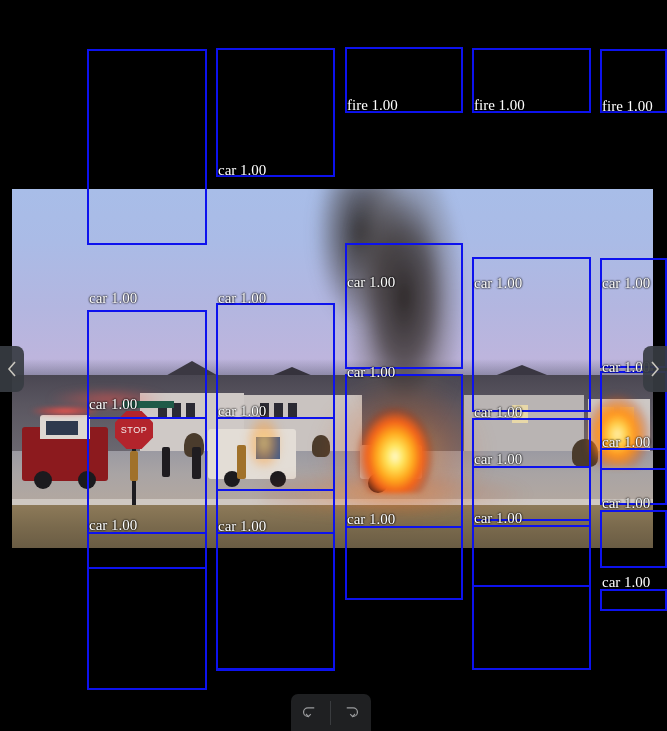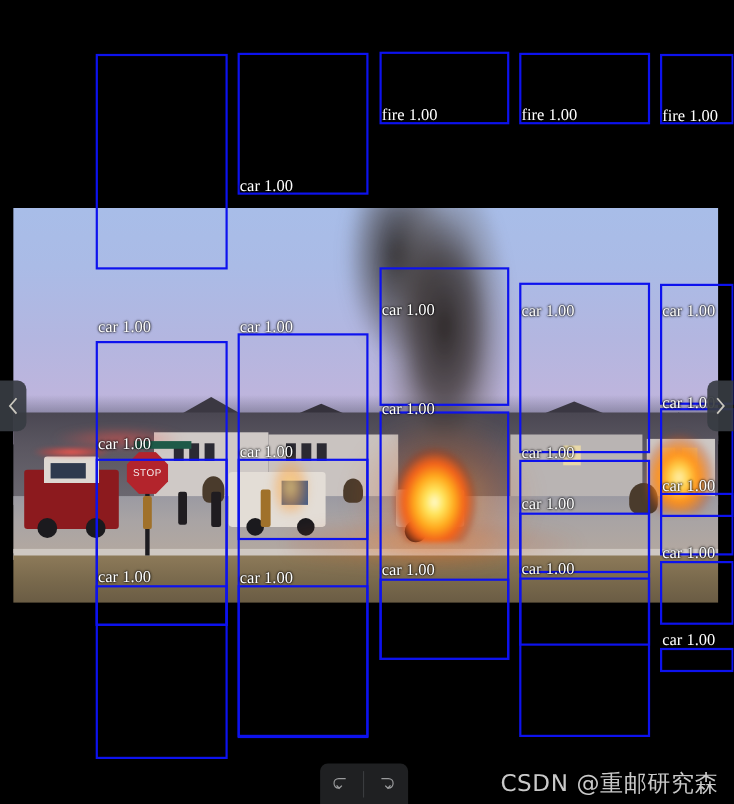--- a/index.html
+++ b/index.html
@@ -268,7 +268,6 @@
     </div>
   </div>
 
-  <div id="watermark">CSDN @重邮研究森</div>
 
 </div>
 

